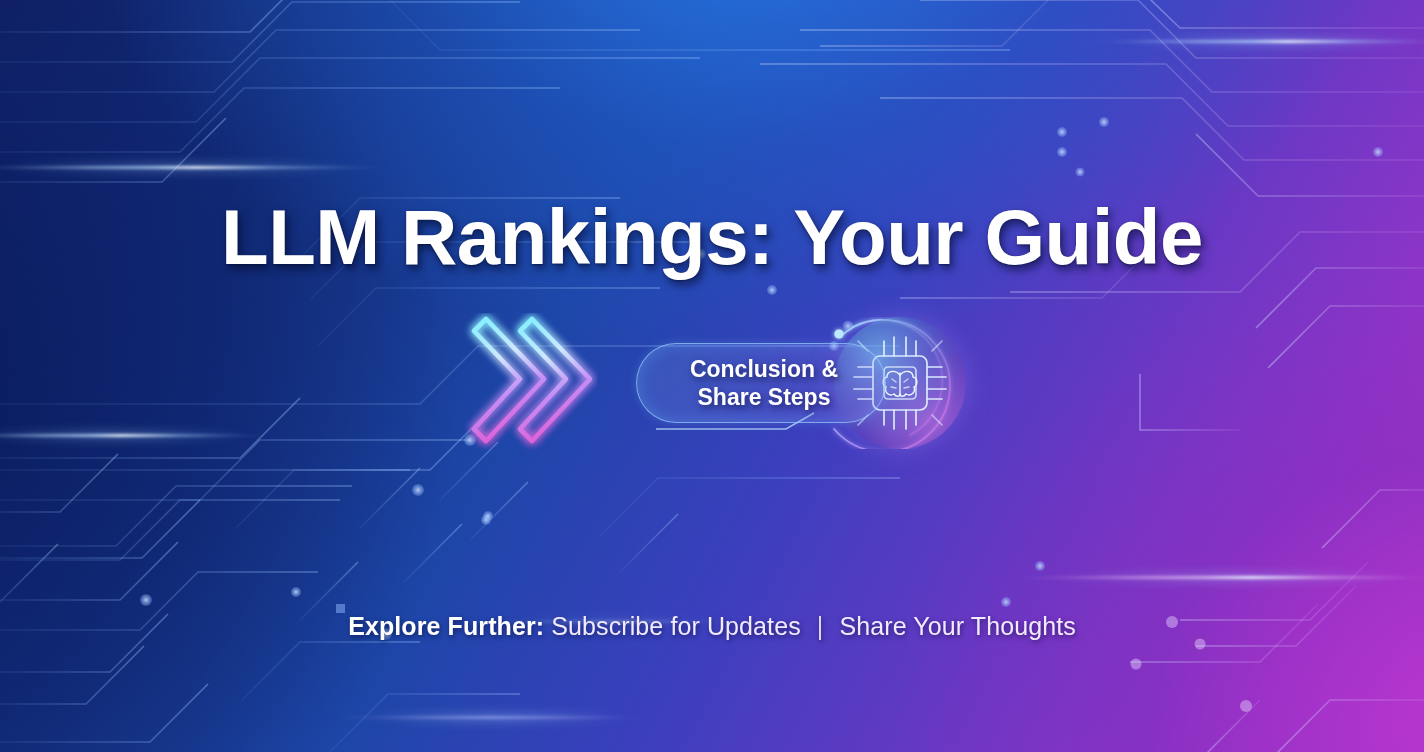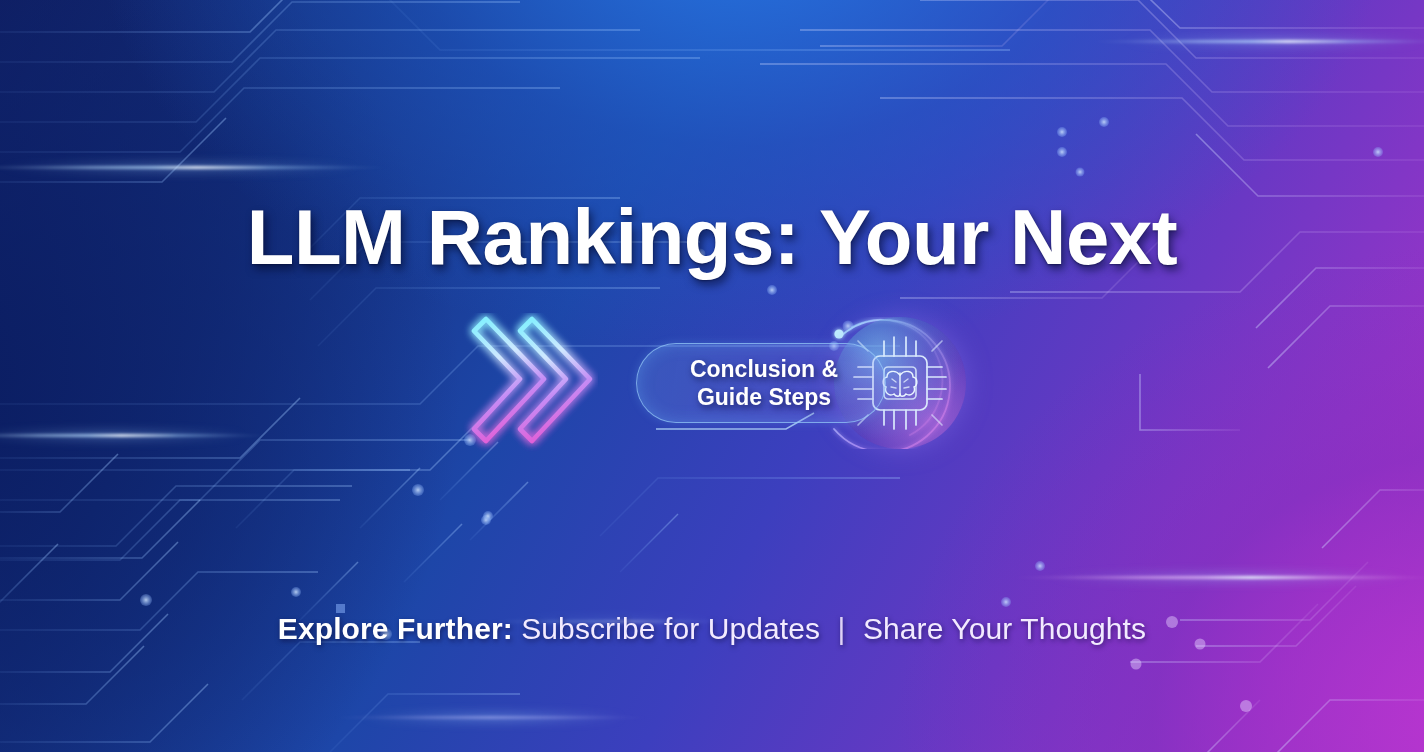--- a/index.html
+++ b/index.html
@@ -218,7 +218,7 @@
   <div id="content">
 
     <h1 class="title">
-      <span class="l1">LLM Rankings: Your Next</span>
+      <span class="l1">LLM Rankings: Your Guide</span>
     </h1>
 
     <div class="badgerow">

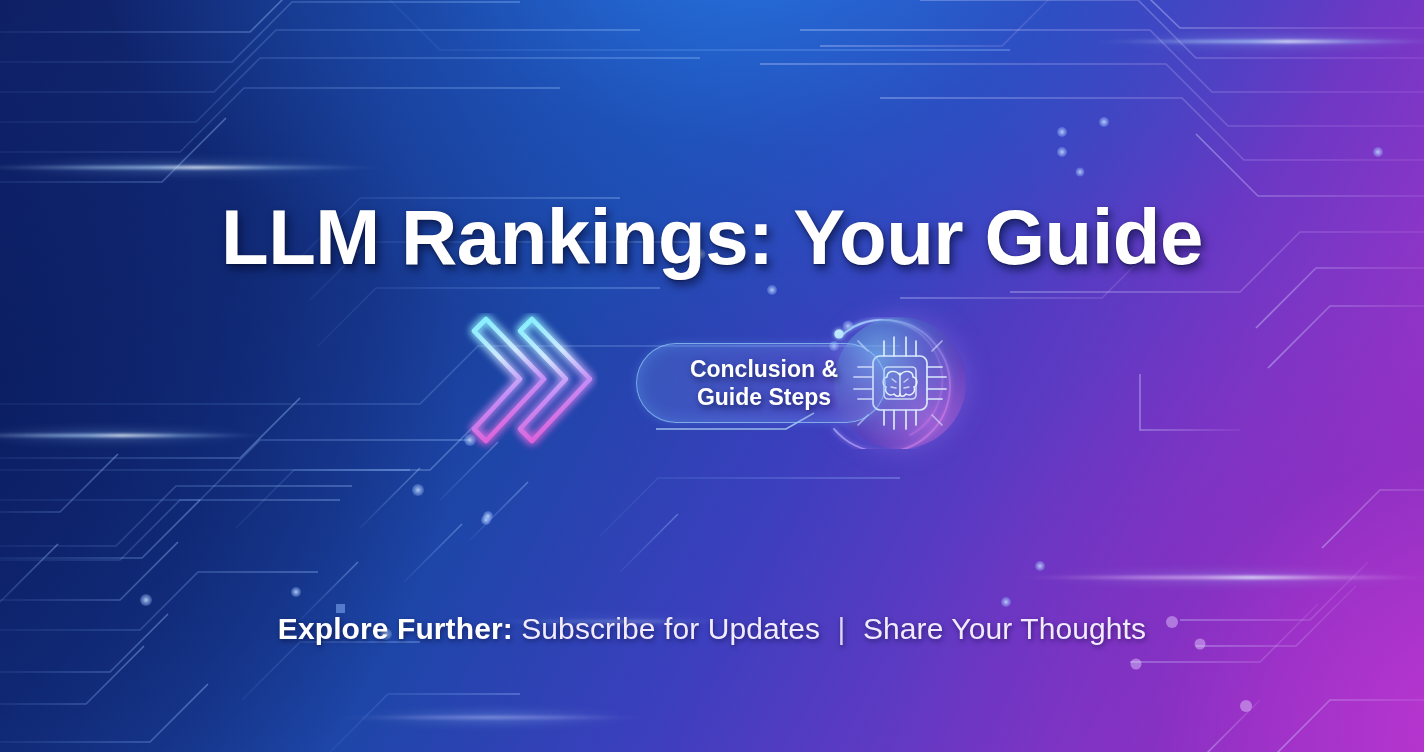--- a/index.html
+++ b/index.html
@@ -299,7 +299,7 @@
         <div class="pill">
           <div class="pill-label">
             <span>Conclusion &amp;</span><br>
-            <span>Guide Steps</span>
+            <span>Share Steps</span>
           </div>
         </div>
       </div>

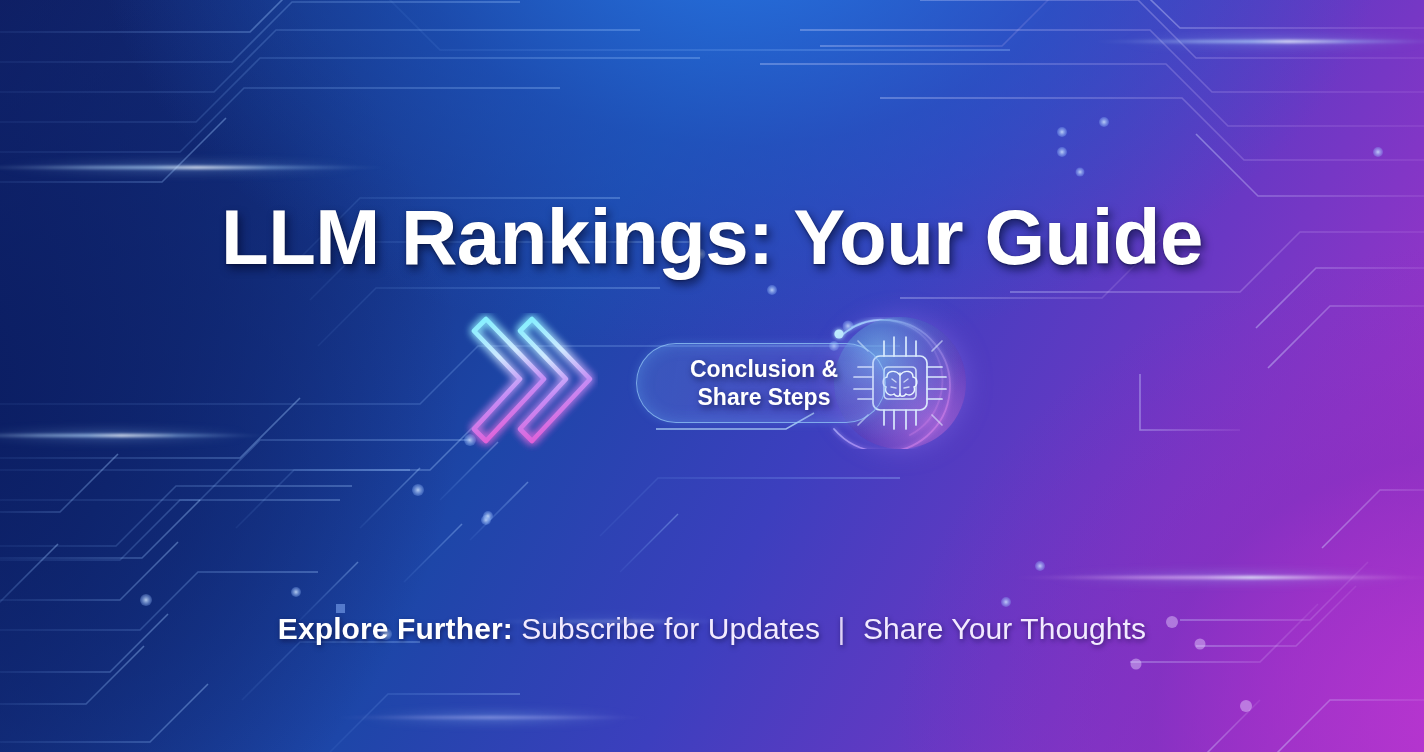--- a/index.html
+++ b/index.html
@@ -61,7 +61,7 @@
             box-shadow:0 0 26px rgba(150,120,240,.38); }
 
   .footer { position:absolute; left:0; right:0; top:612px; text-align:center; color:#f2eaff;
-            font-size:30px; letter-spacing:.1px; text-shadow:1px 2px 5px rgba(10,8,45,.55); }
+            font-size:25px; letter-spacing:.1px; text-shadow:1px 2px 5px rgba(10,8,45,.55); }
   .footer b { font-weight:700; color:#fff; }
   .sep { display:inline-block; margin:0 9px; color:#ded2f5; font-weight:300; }
 </style>

